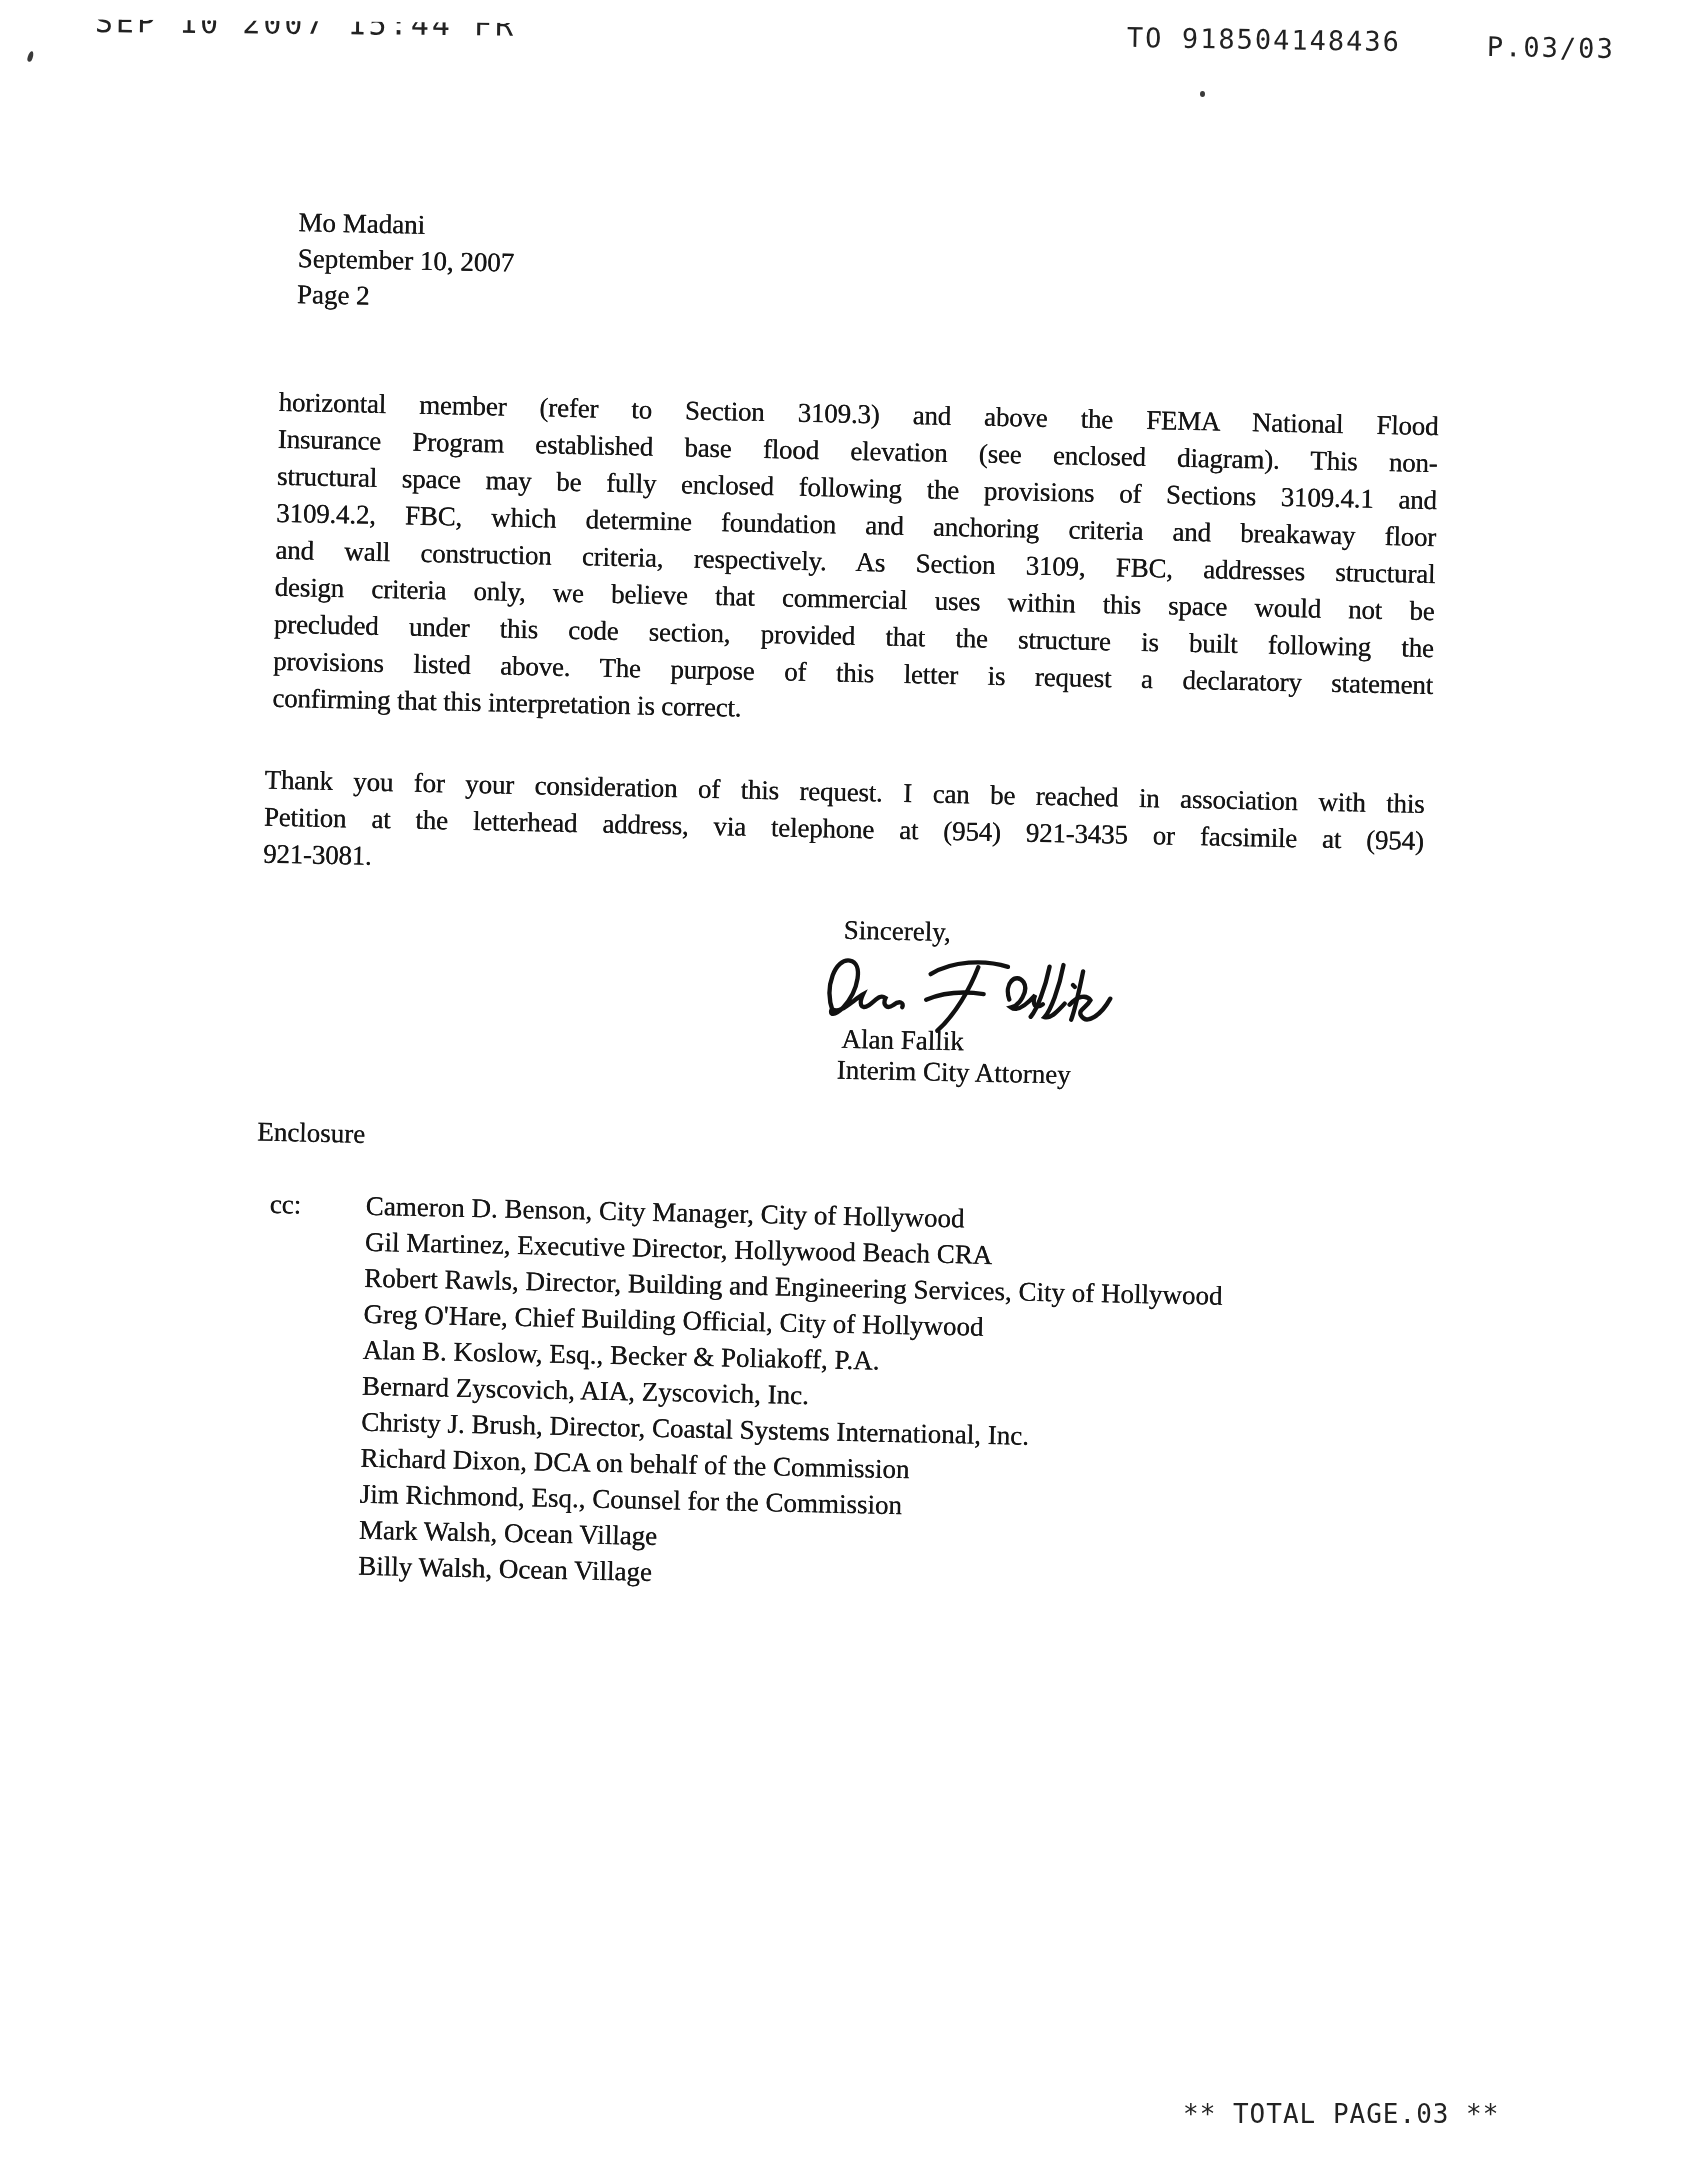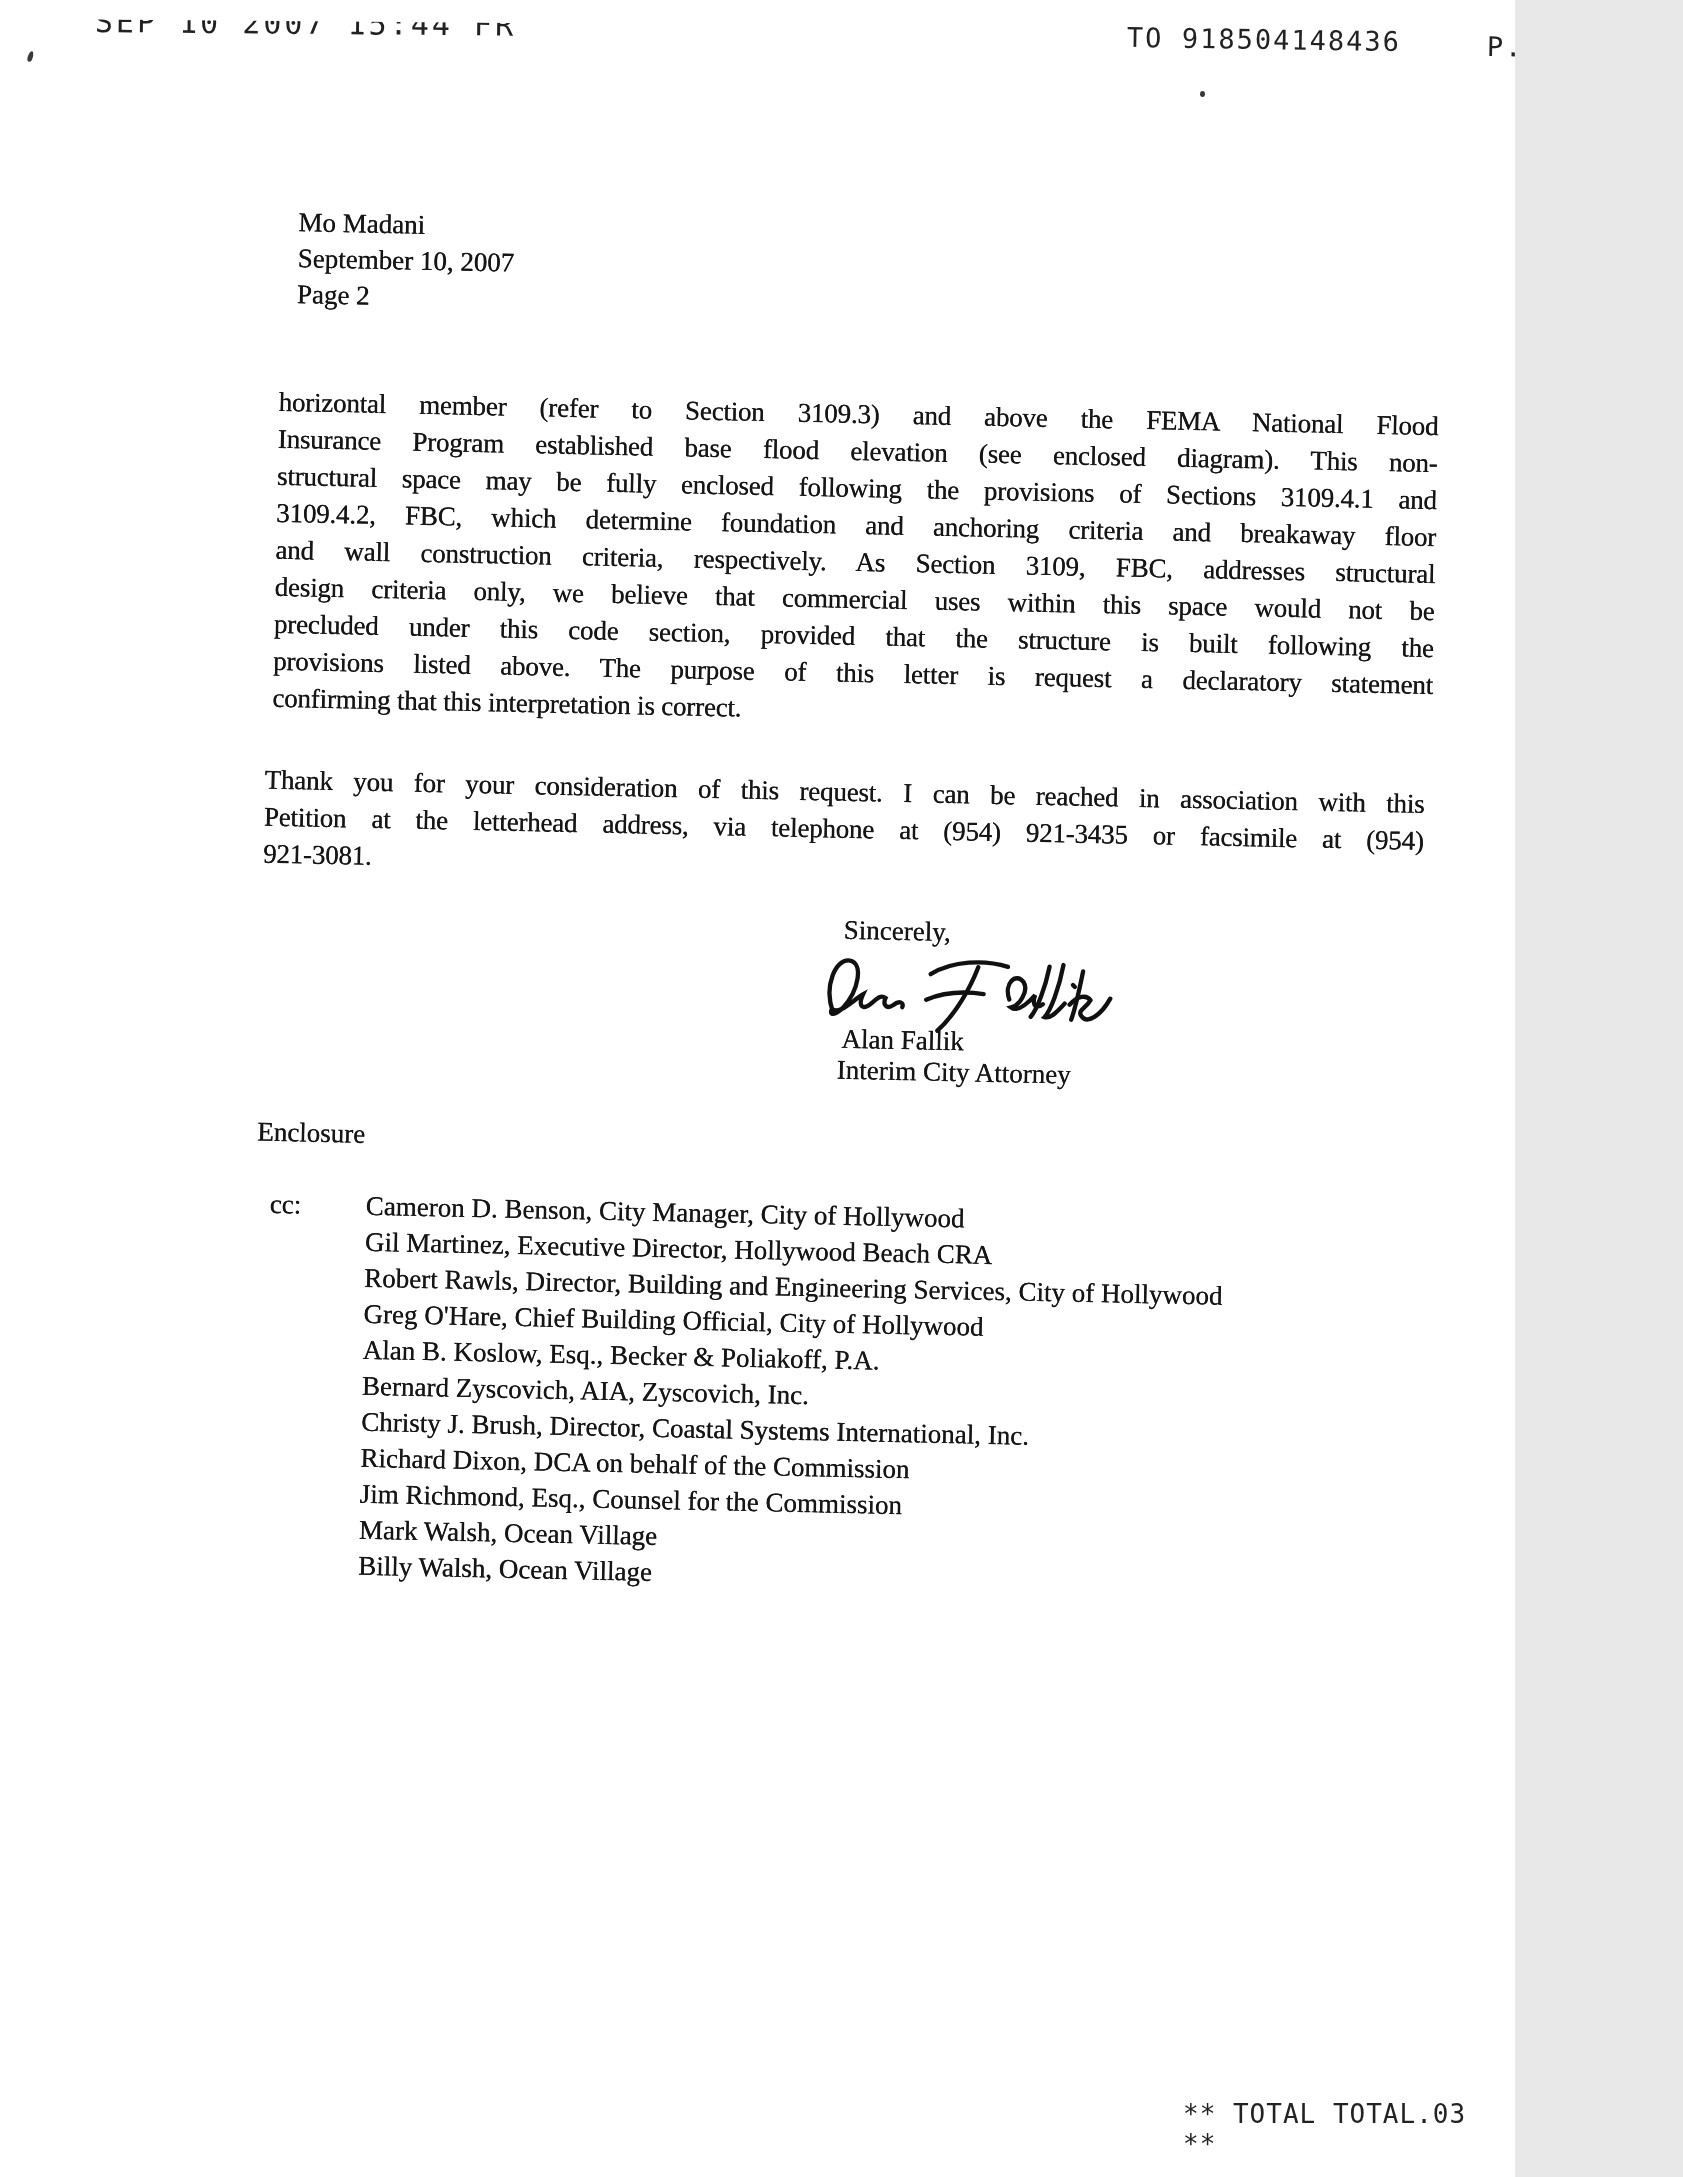--- a/index.html
+++ b/index.html
@@ -4,7 +4,7 @@
 <style>
   html,body { margin:0; padding:0; background:#e8e8e8; }
   .page {
-    position:relative; width:1515px; height:2177px; background:#ffffff;
+    position:relative; width:1683px; height:2177px; background:#ffffff;
     overflow:hidden; font-family:"Liberation Serif", serif; color:#161616;
   }
   

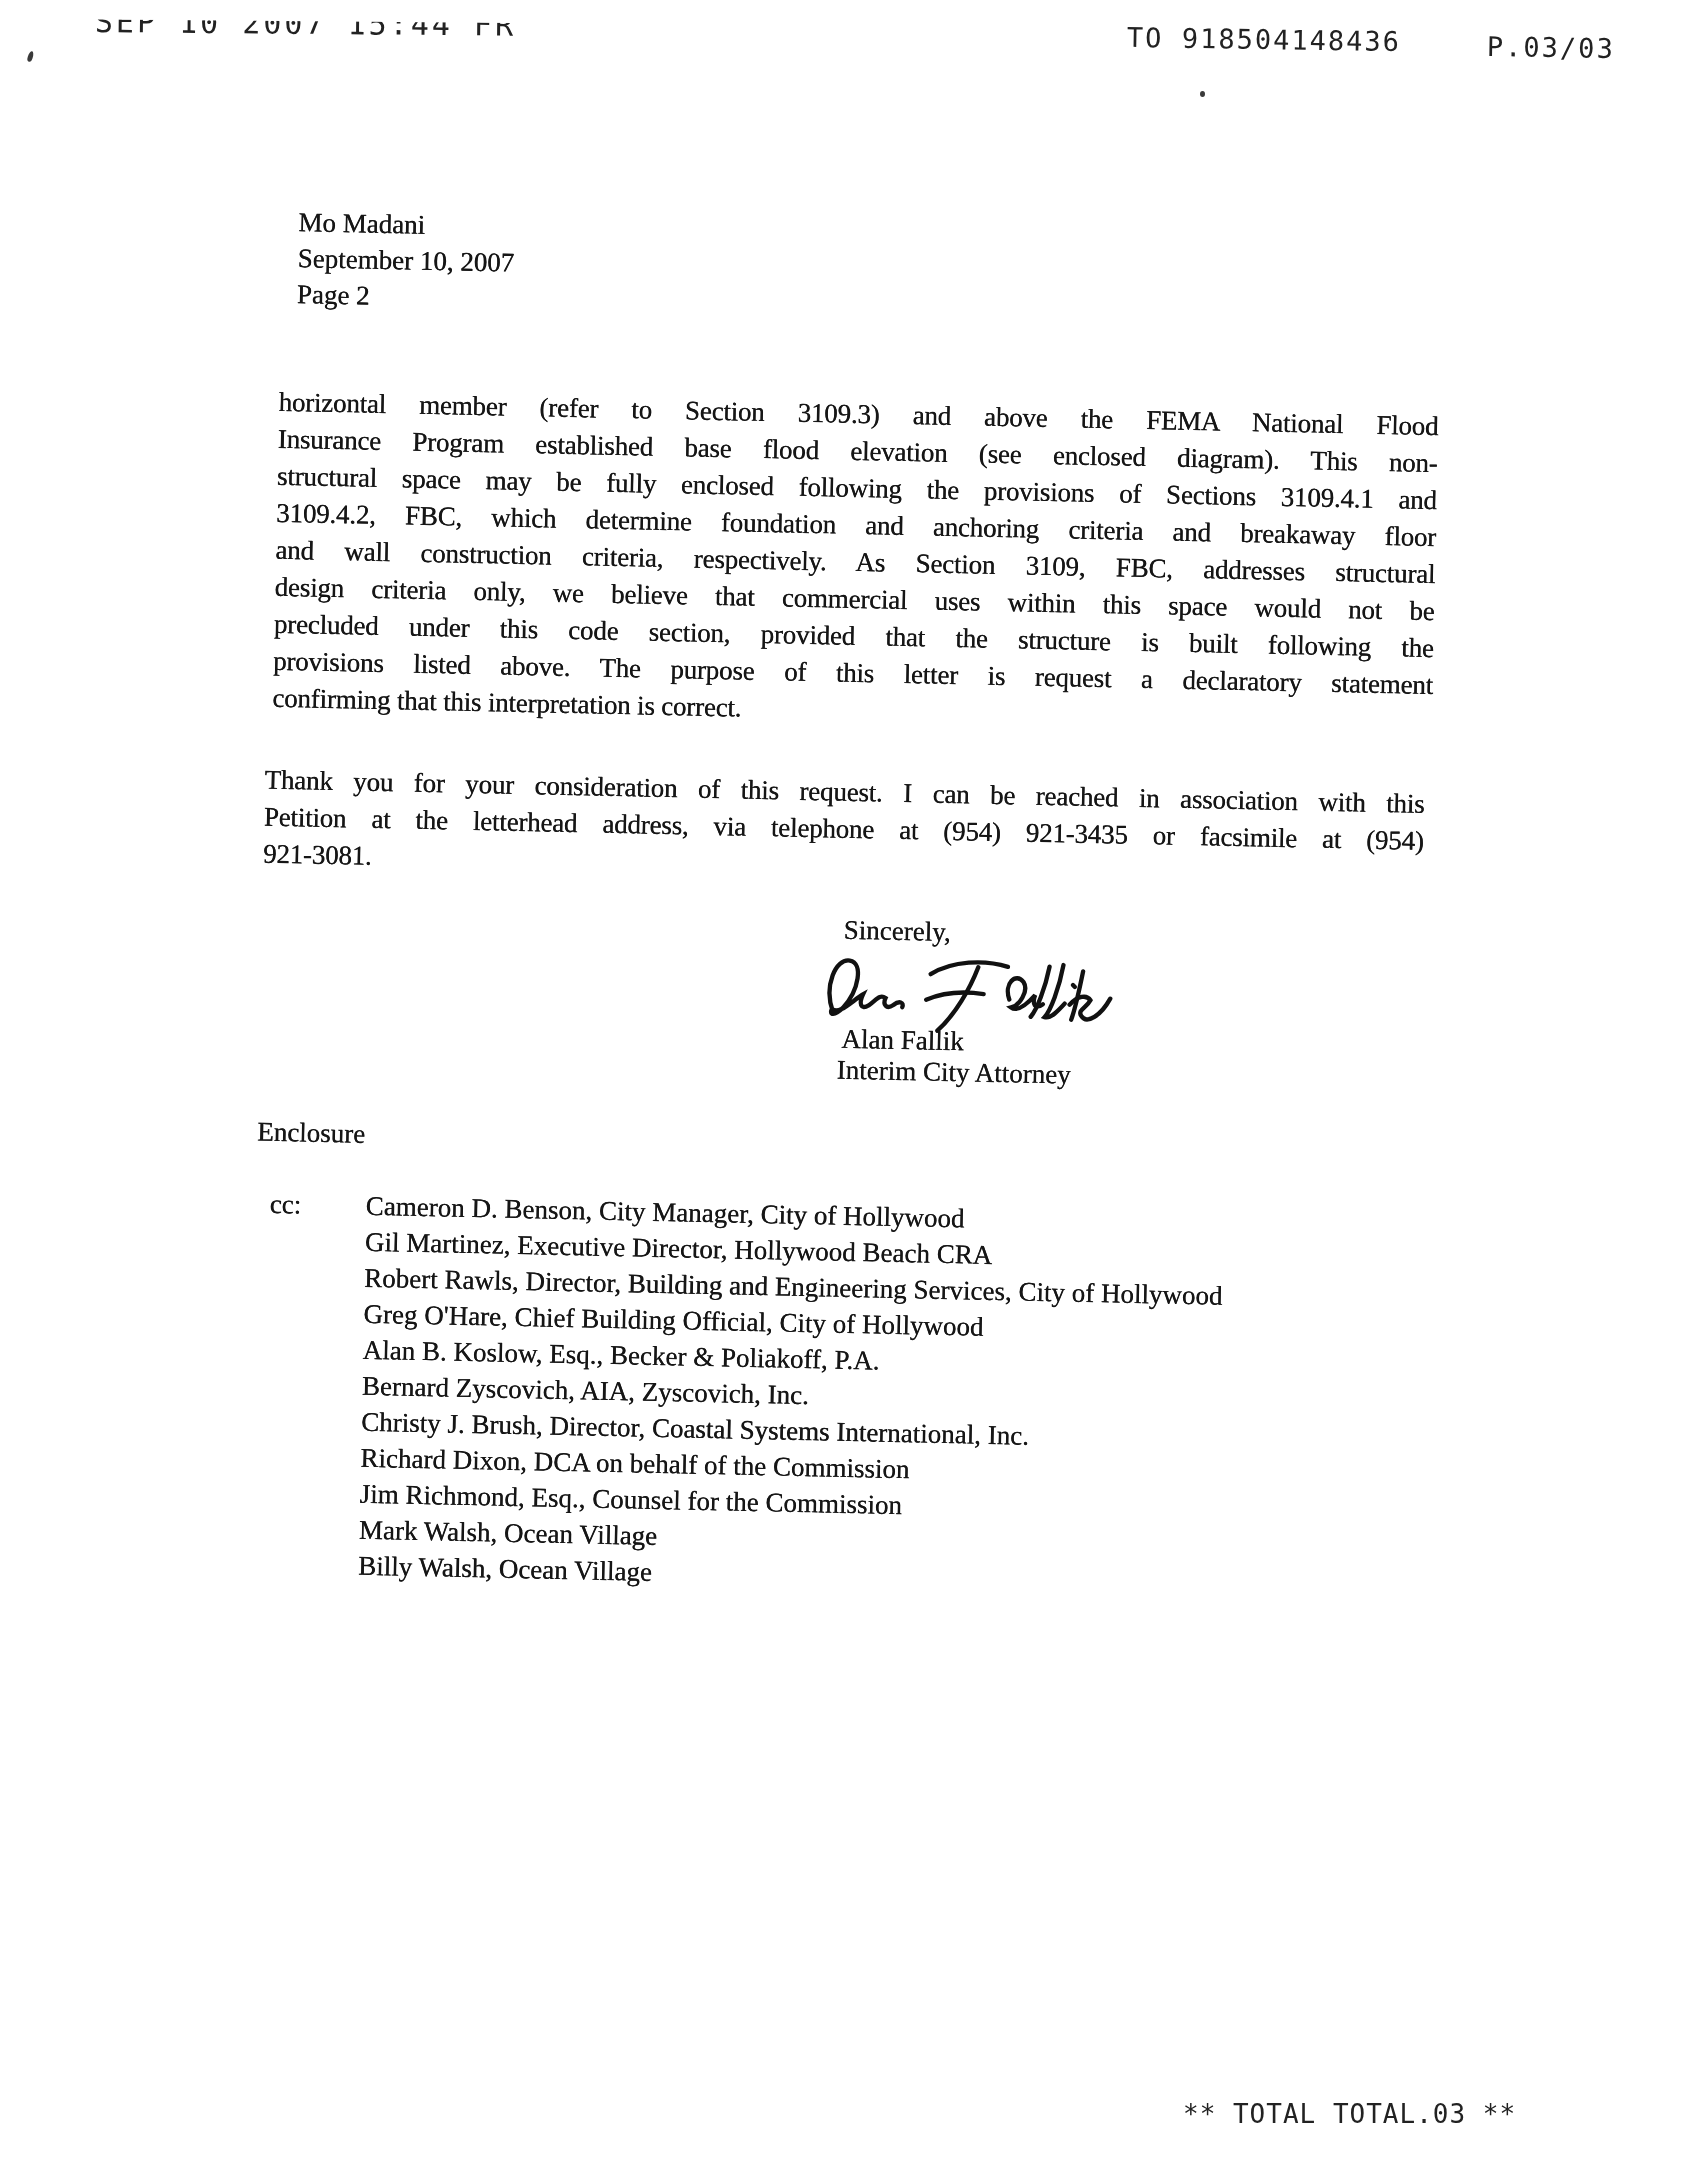--- a/index.html
+++ b/index.html
@@ -123,7 +123,7 @@
 
   </div>
 
-  <div class="fax-footer faxfont">** TOTAL TOTAL.03 **</div>
+  <div class="fax-footer faxfont">** TOTAL PAGE.03 **</div>
 
 </div>
 

